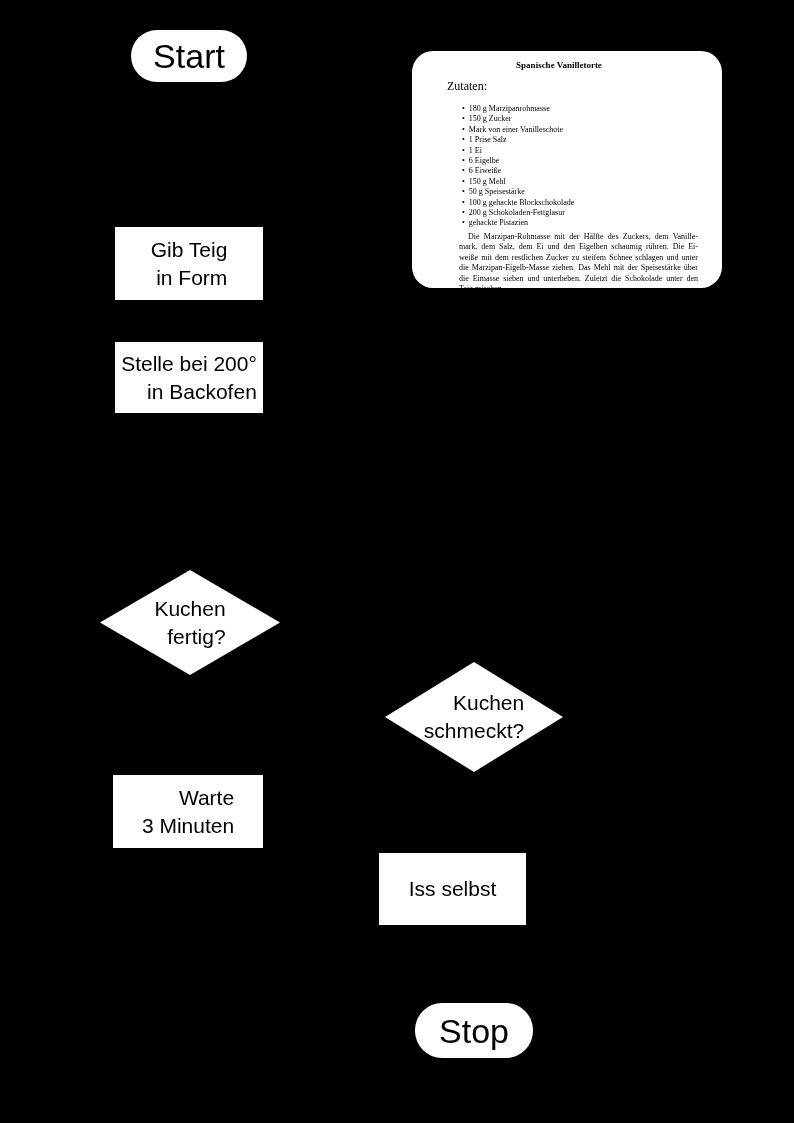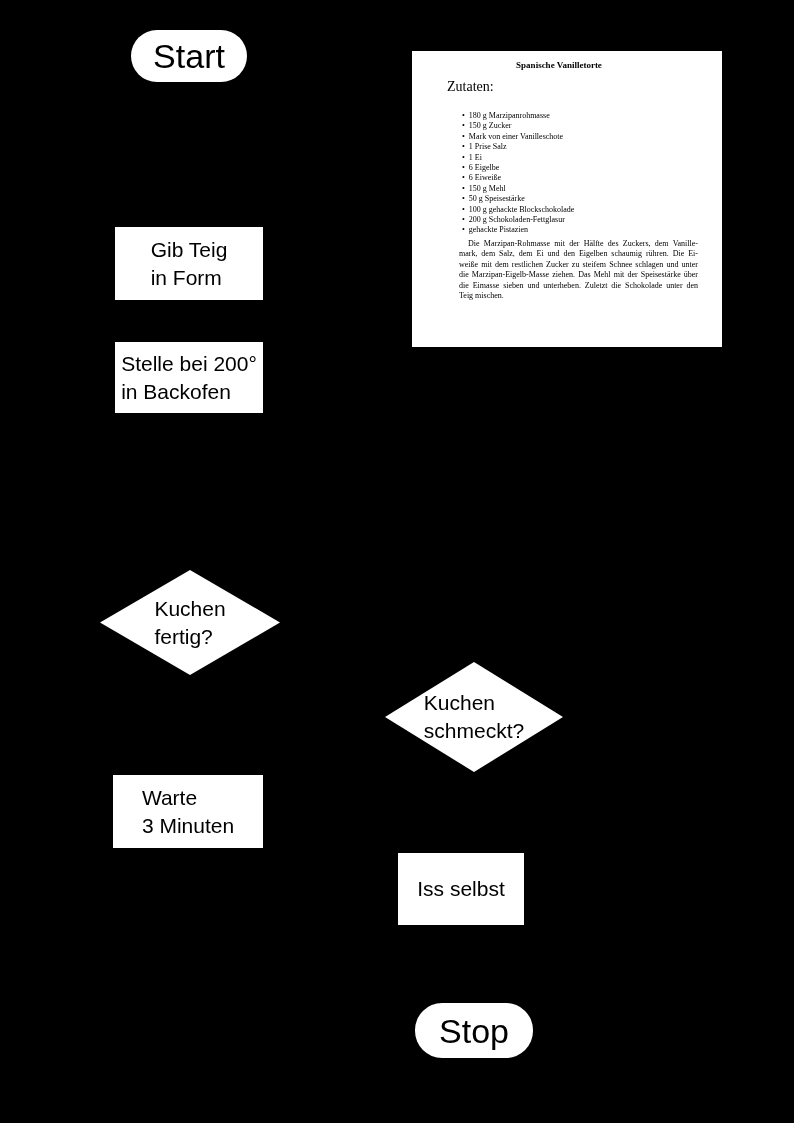--- a/index.html
+++ b/index.html
@@ -20,7 +20,7 @@
     display: flex;
     align-items: center;
     justify-content: center;
-    text-align: left;
+    text-align: right;
     white-space: pre-line;
     box-sizing: border-box;
   }

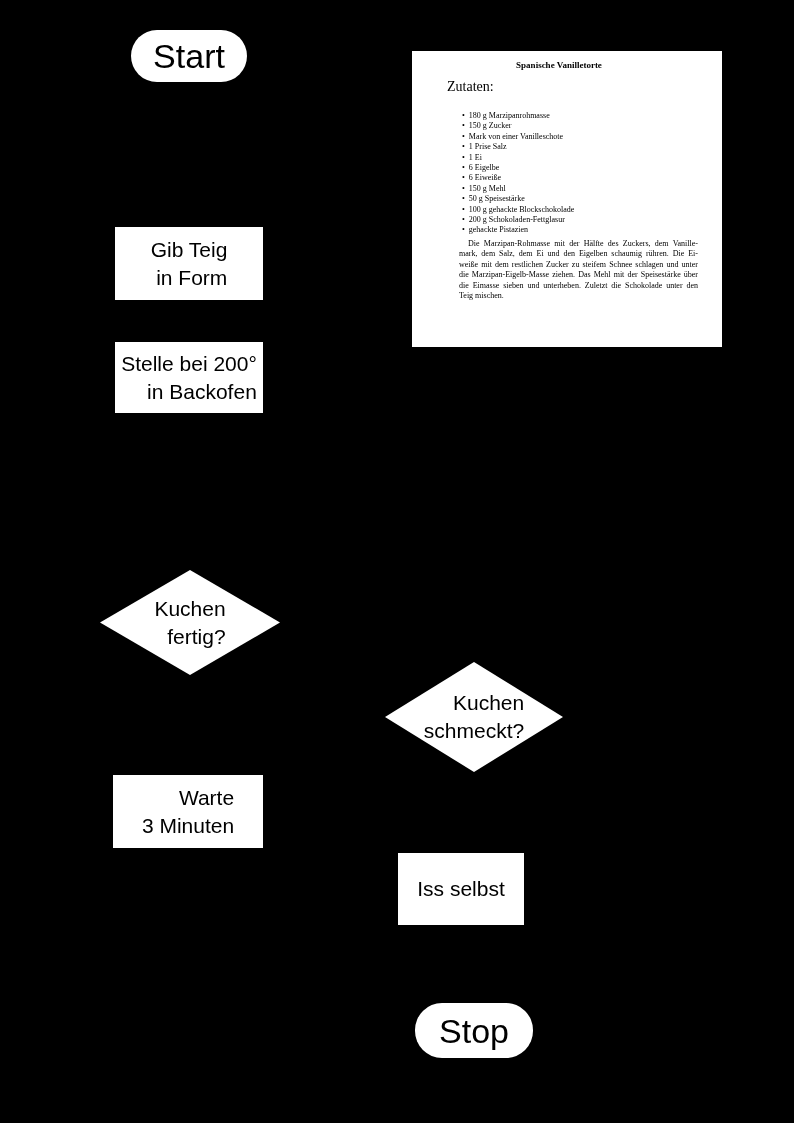--- a/index.html
+++ b/index.html
@@ -35,13 +35,14 @@
   .recipe-card {
     position: absolute;
     left: 412px; top: 51px;
-    width: 310px; height: 296px;
+    width: 310px; height: 237px;
     background: #fff;
     color: #000;
     font-family: "Liberation Serif", "DejaVu Serif", serif;
     box-sizing: border-box;
     padding: 9px 24px 6px 8px;
     overflow: hidden;
+    border-radius: 21px;
   }
   .recipe-title {
     text-align: center;

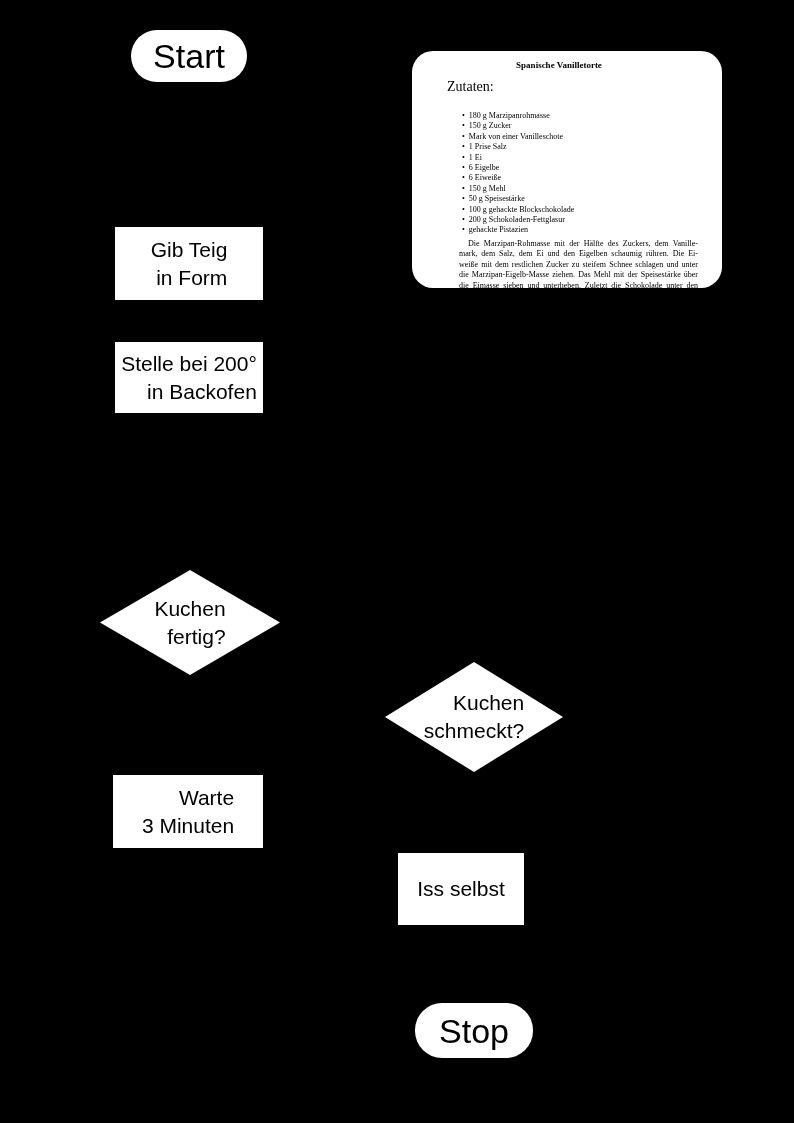--- a/index.html
+++ b/index.html
@@ -51,8 +51,8 @@
     margin: 0;
   }
   .ingredients-heading {
-    font-size: 14px;
-    margin: 9px 0 16px 27px;
+    font-size: 12px;
+    margin: 9px 0 10px 27px;
   }
   .ingredients-list {
     list-style: none;

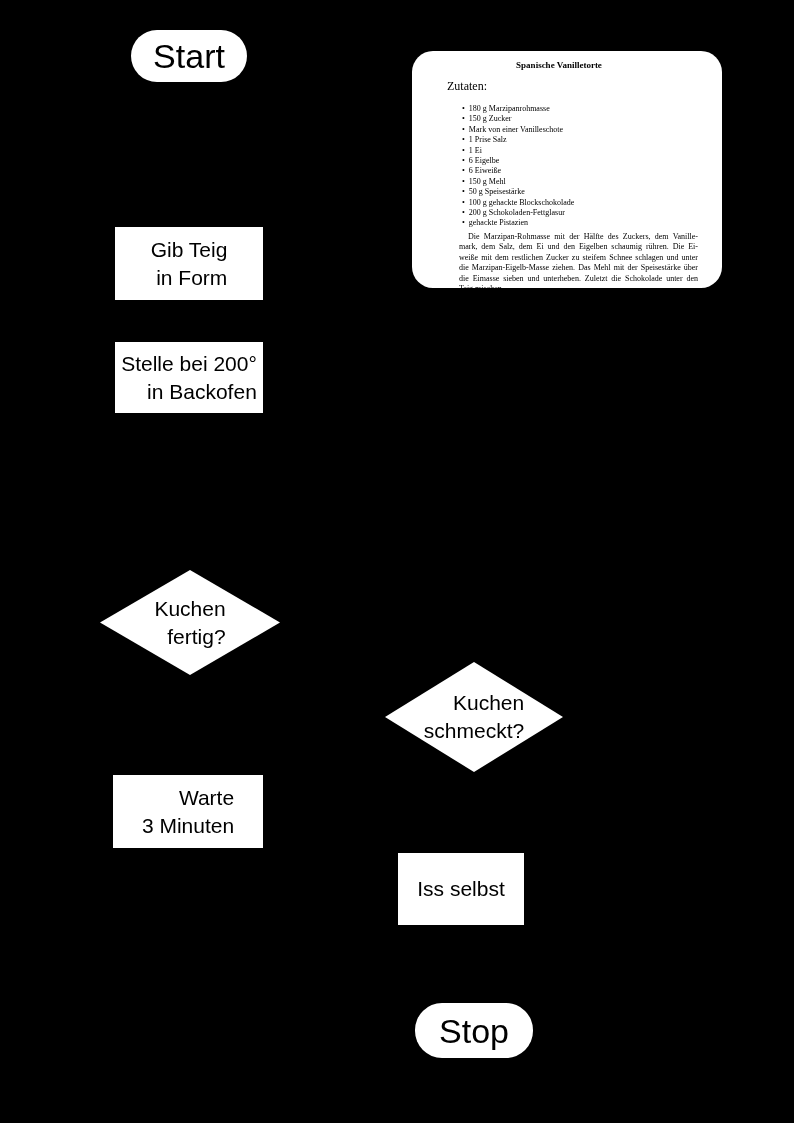--- a/index.html
+++ b/index.html
@@ -95,7 +95,7 @@
   <div class="node process" style="left:113px; top:775px; width:150px; height:73px;">Warte
 3 Minuten</div>
 
-  <div class="node process" style="left:398px; top:853px; width:126px; height:72px;">Iss selbst</div>
+  <div class="node process" style="left:379px; top:853px; width:147px; height:72px;">Iss selbst</div>
 
 
   <div class="node terminal" style="left:415px; top:1003px; width:118px; height:55px;">Stop</div>

